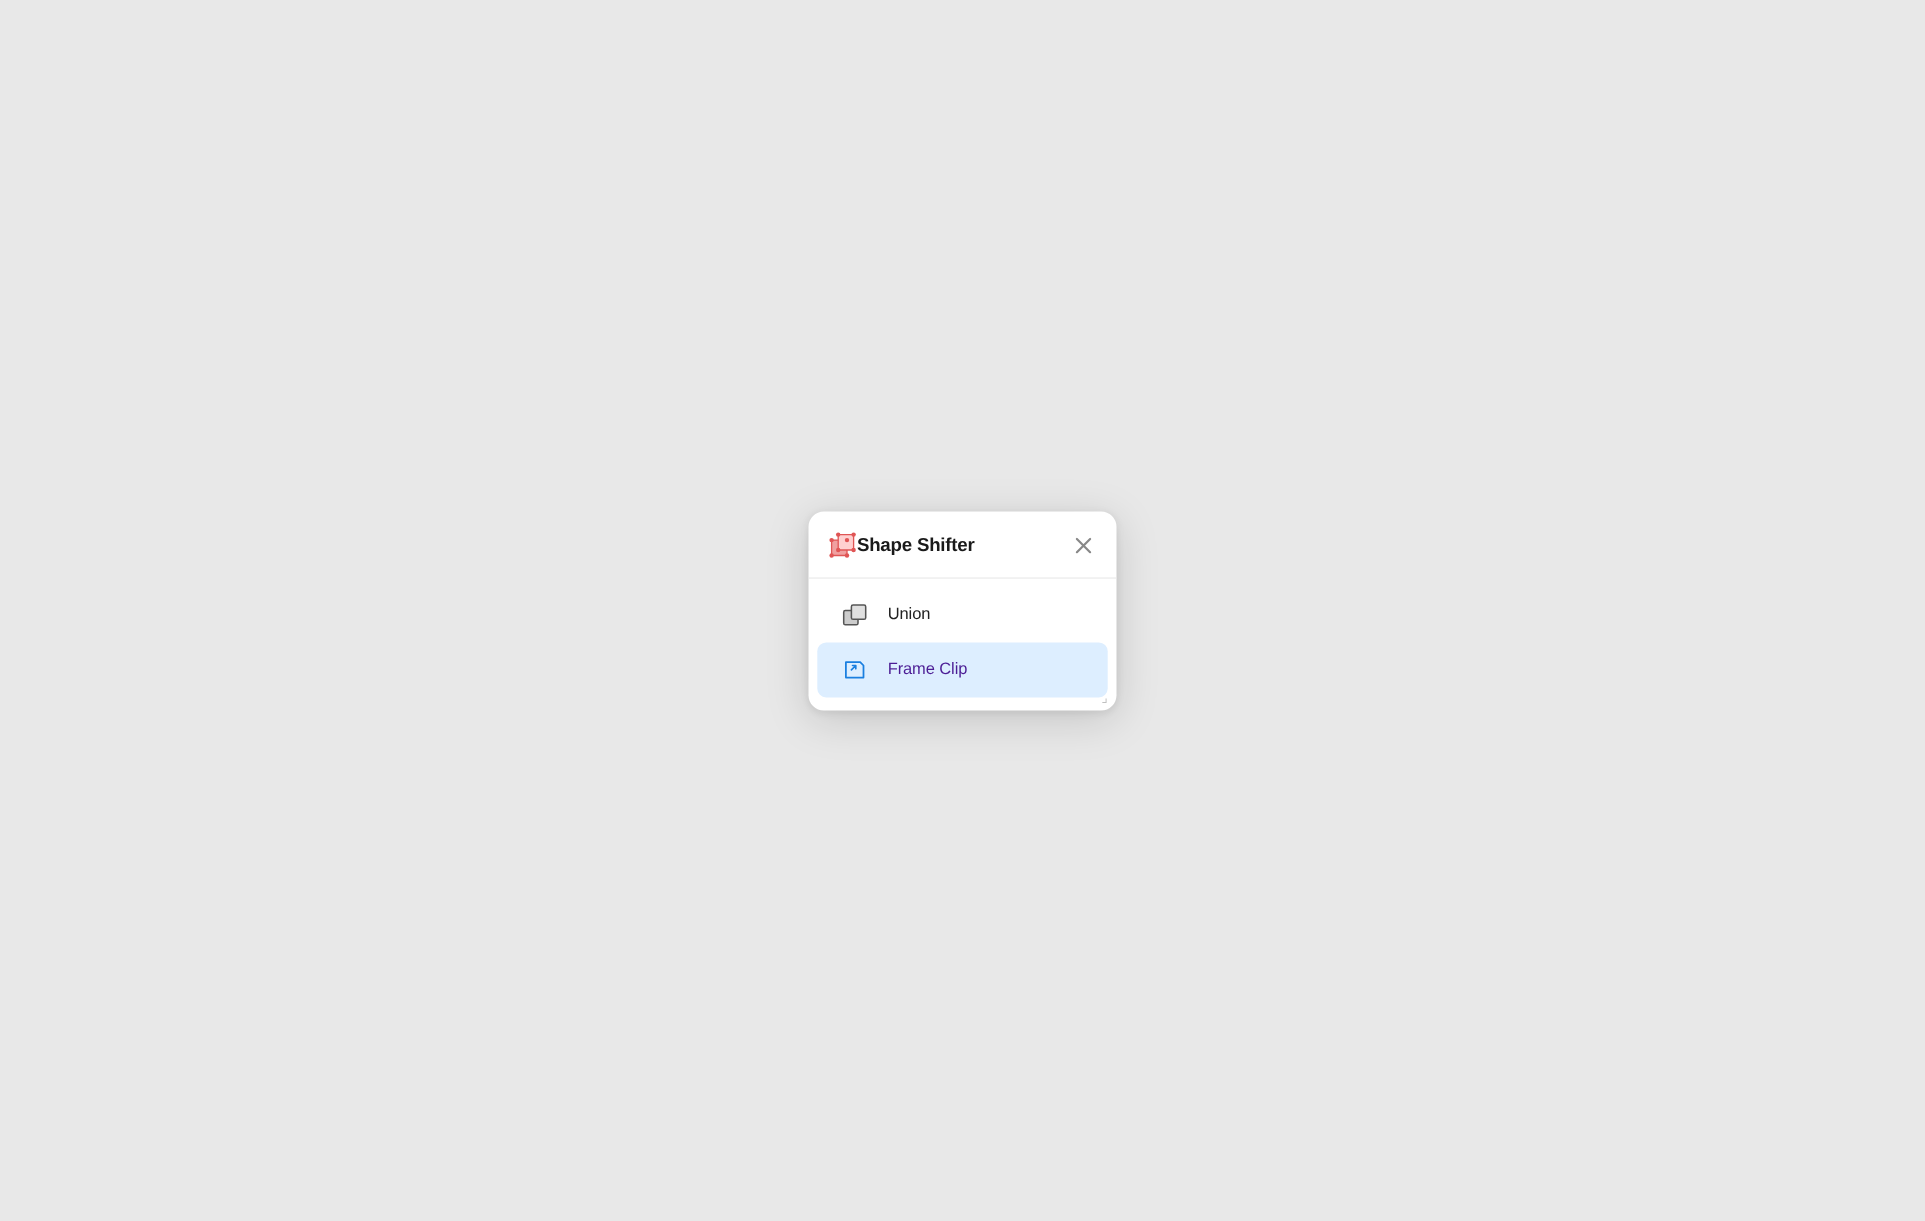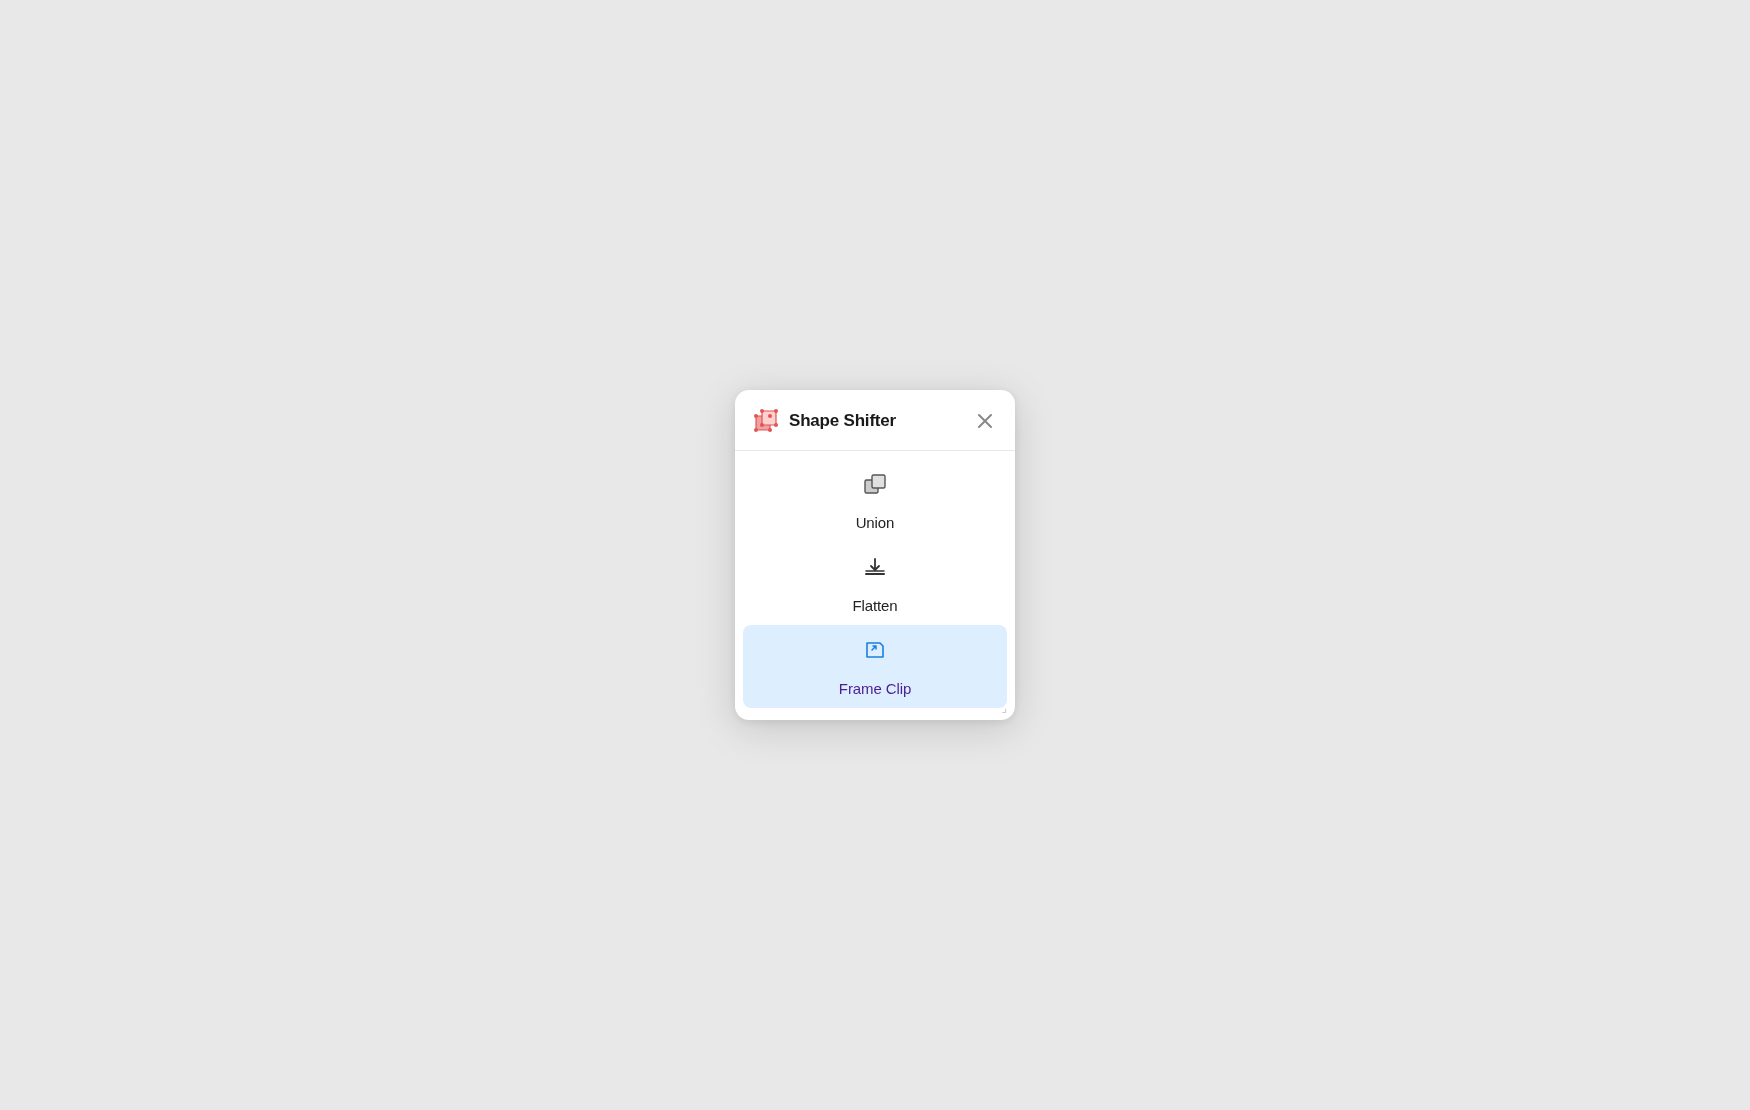--- a/index.html
+++ b/index.html
@@ -34,7 +34,6 @@
     .header-left {
       display: flex;
       align-items: center;
-      gap: 10px;
     }
 
     .header-title {

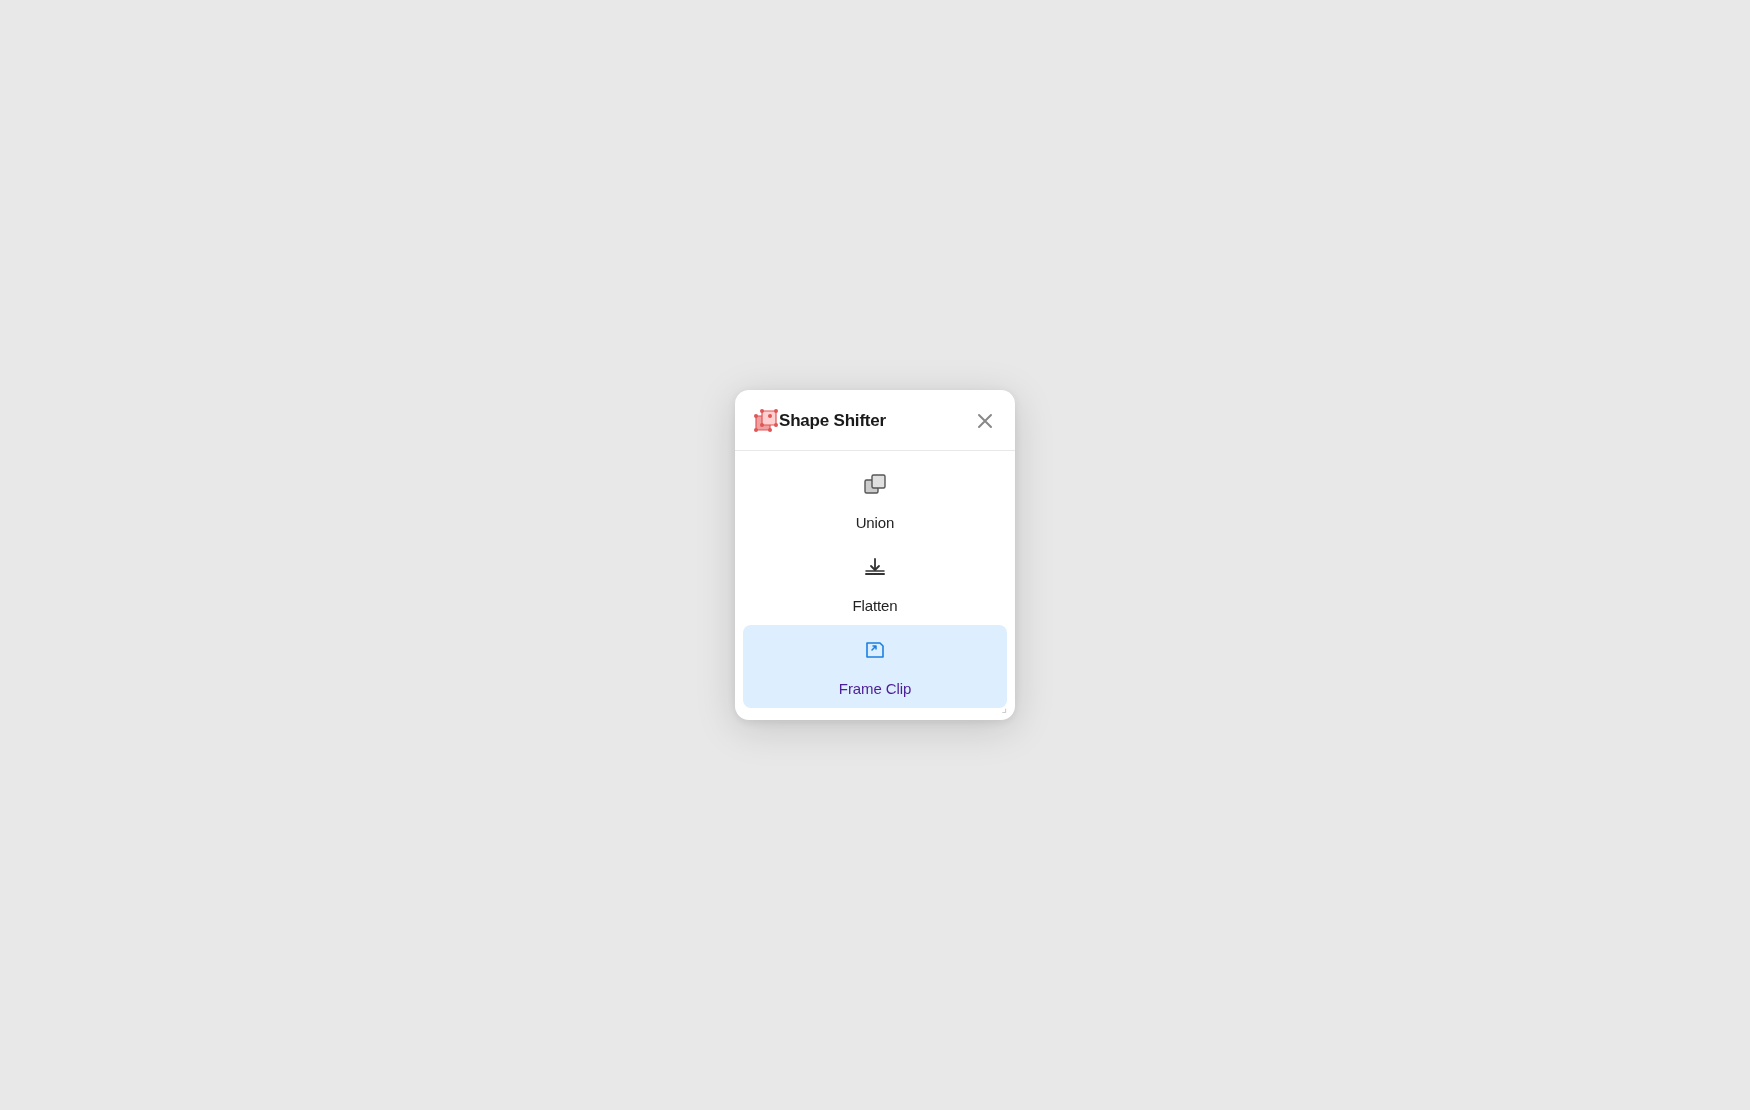--- a/index.html
+++ b/index.html
@@ -69,7 +69,6 @@
       border-radius: 8px;
       margin: 0 8px;
       transition: background 0.1s;
-      flex-direction: column;
     }
 
     .menu-item.active {

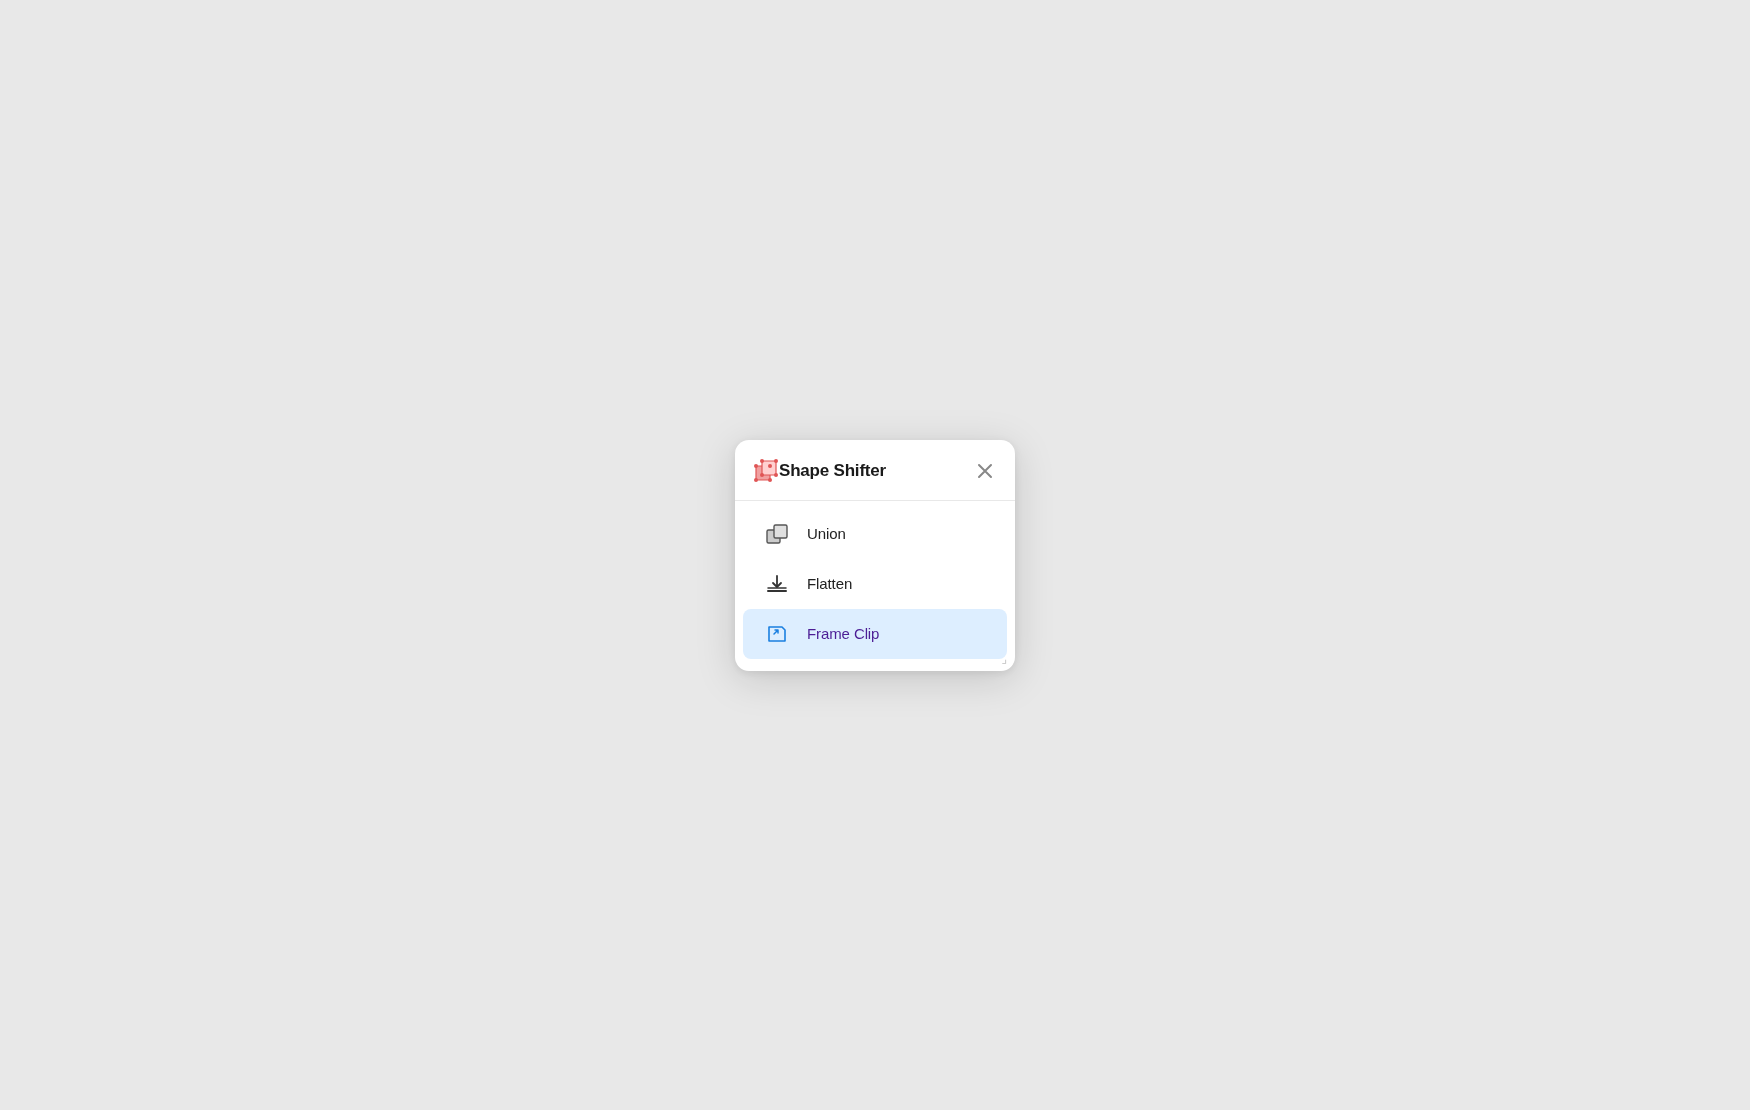--- a/index.html
+++ b/index.html
@@ -160,19 +160,6 @@
 
 
 
-    <div class="menu-item">
-      <div class="item-icon">
-        <svg width="26" height="26" viewBox="0 0 26 26" fill="none" xmlns="http://www.w3.org/2000/svg">
-
-          <line x1="4" y1="20" x2="22" y2="20" stroke="#333" stroke-width="2" stroke-linecap="round"></line>
-          <line x1="4" y1="17" x2="22" y2="17" stroke="#333" stroke-width="1.5" stroke-linecap="round"></line>
-
-          <line x1="13" y1="5" x2="13" y2="15" stroke="#333" stroke-width="1.8" stroke-linecap="round"></line>
-          <polyline points="9,12 13,16 17,12" fill="none" stroke="#333" stroke-width="1.8" stroke-linecap="round" stroke-linejoin="round"></polyline>
-        </svg>
-      </div>
-      <span class="item-label">Flatten</span>
-    </div>
 
 
     <div class="menu-item active">

